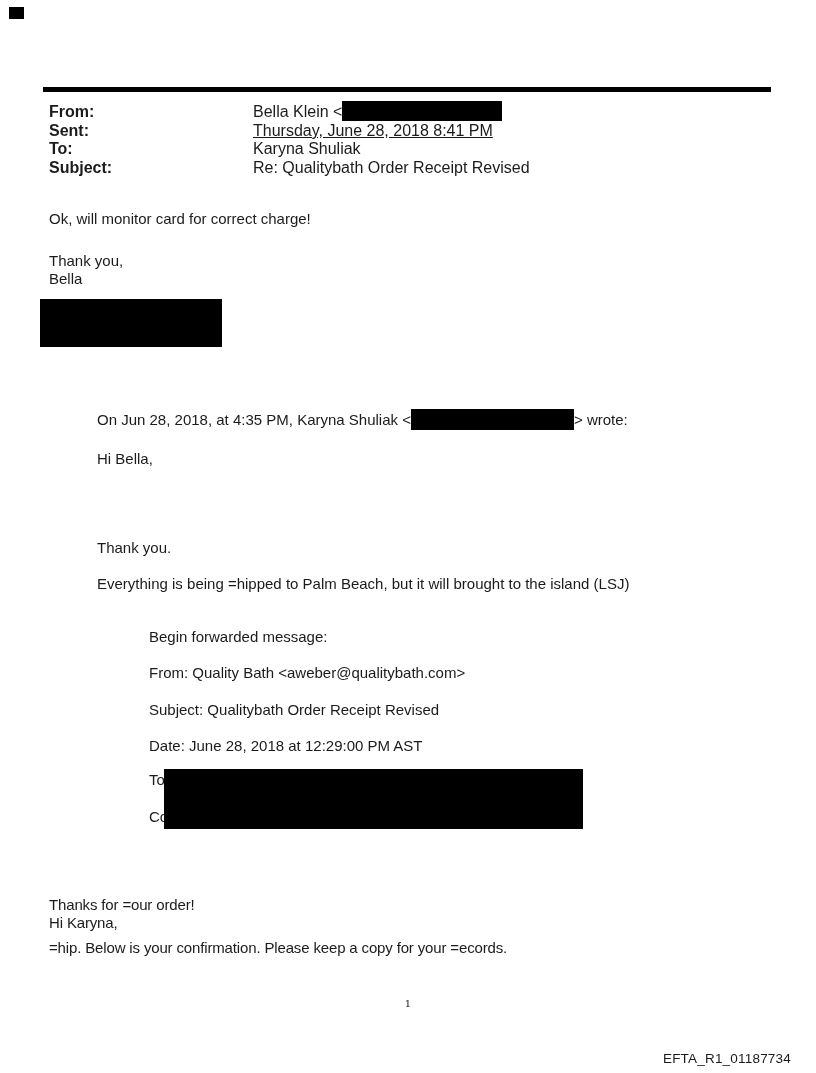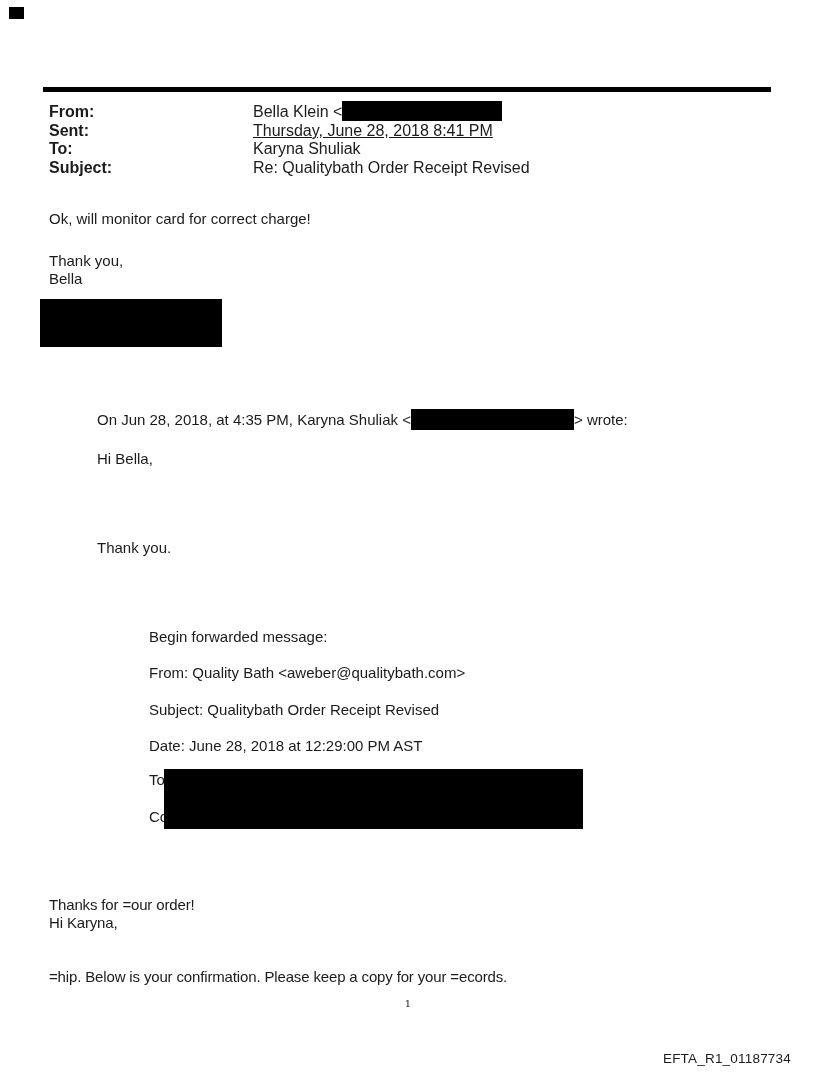--- a/index.html
+++ b/index.html
@@ -60,6 +60,7 @@
   </div>
   <div class="abs quote" style="top:451px;">Hi Bella,</div>
   <div class="abs quote" style="top:540px;">Thank you.</div>
+  <div class="abs quote" style="top:576px;">Everything is being =hipped to Palm Beach, but it will brought to the island (LSJ)</div>
 
   <div class="abs fwd" style="top:629px;">Begin forwarded message:</div>
   <div class="abs fwd" style="top:665px;">From: Quality Bath &lt;aweber@qualitybath.com&gt;</div>

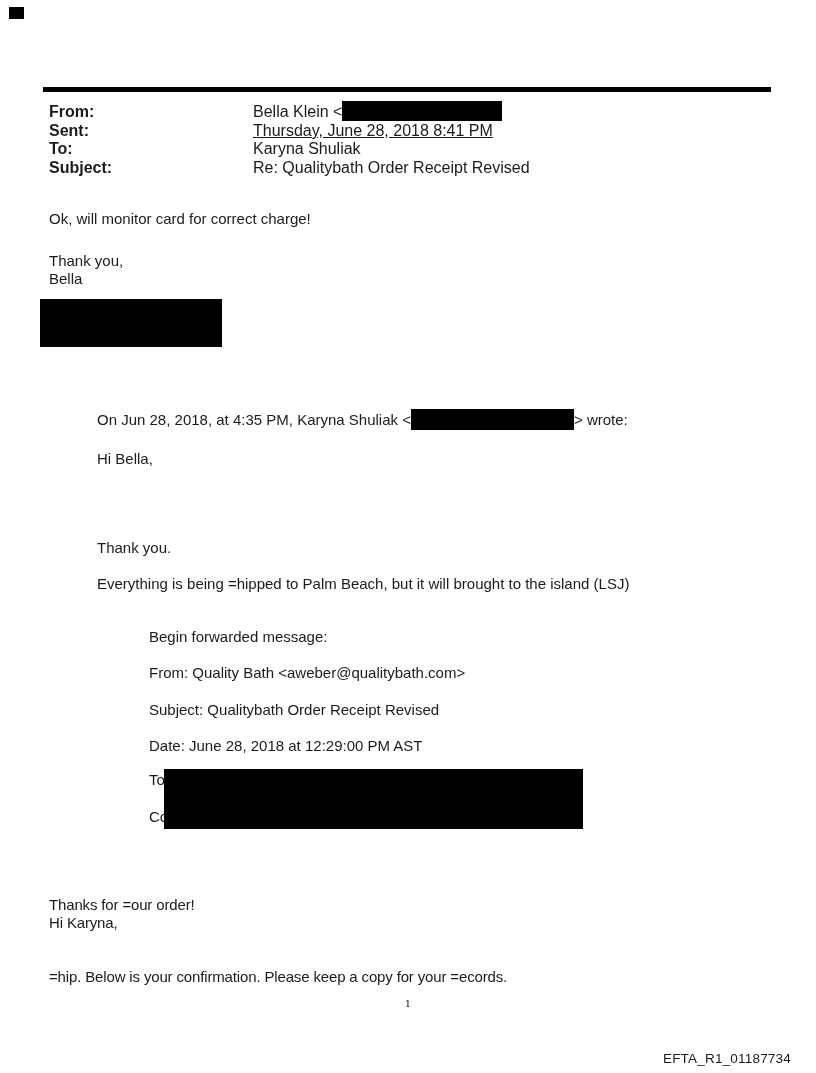--- a/index.html
+++ b/index.html
@@ -73,7 +73,7 @@
 
   <div class="abs main receipt-txt" style="top:897px;">Thanks for =our order!</div>
   <div class="abs main receipt-txt" style="top:915px;">Hi Karyna,</div>
-  <div class="abs main receipt-txt" style="top:969px;">=hip. Below is your confirmation. Please keep a copy for your =ecords.</div>
+  <div class="abs main receipt-txt" style="top:940px;">=hip. Below is your confirmation. Please keep a copy for your =ecords.</div>
 
   <div class="abs page-num" style="left:0;top:996px;width:816px;text-align:center;">1</div>
   <div class="abs bates" style="right:25px;top:1051px;">EFTA_R1_01187734</div>

